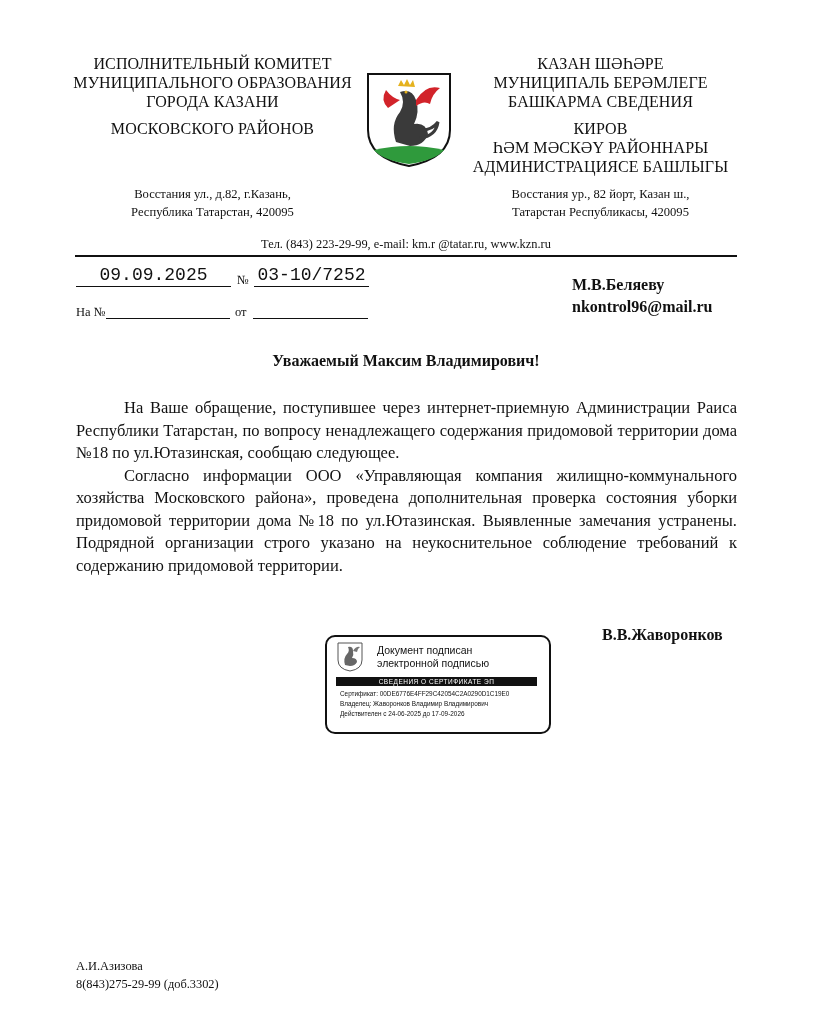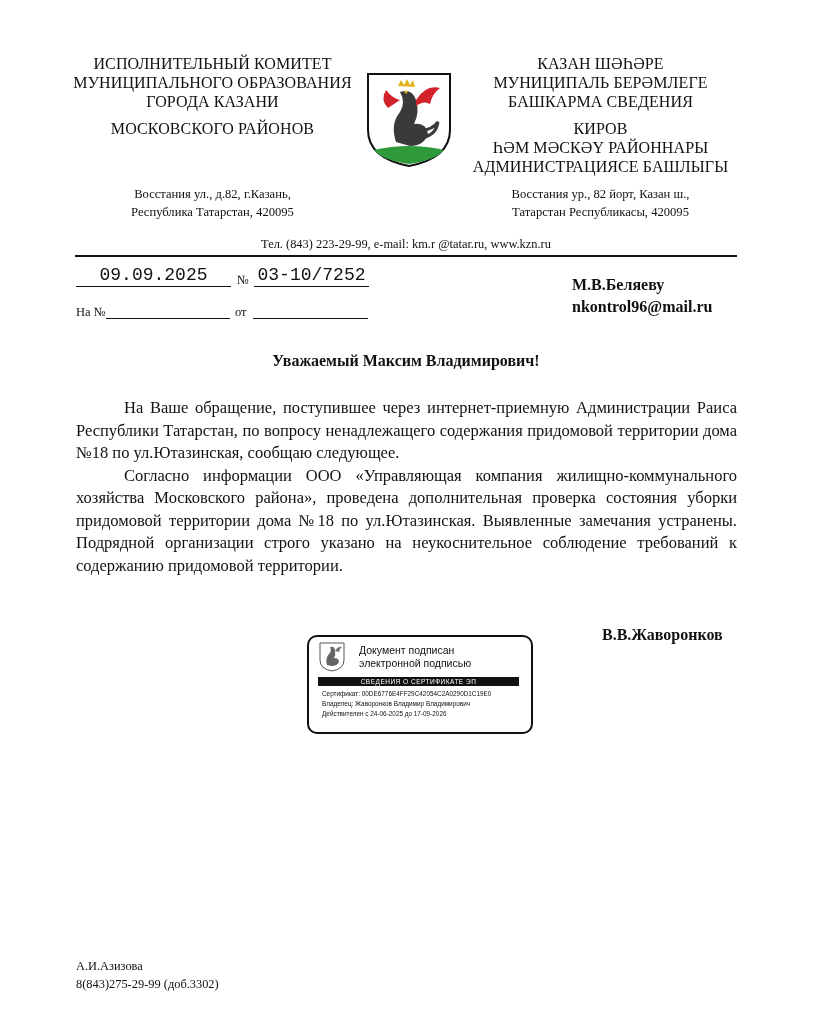--- a/index.html
+++ b/index.html
@@ -98,7 +98,7 @@
 
 <div class="abs recipient" style="left:602px; top:624px;">В.В.Жаворонков</div>
 
-<div class="abs stamp stamp-font" style="left:307px; top:635px; width:222px; height:95px;">
+<div class="abs stamp stamp-font" style="left:325px; top:635px; width:222px; height:95px;">
   <div class="abs" style="left:10px; top:5px; width:26px; height:30px;">
     <svg width="26" height="30" viewBox="0 0 26 30">
       <path d="M1 1 H25 V18 Q25 27 13 29 Q1 27 1 18 Z" fill="#fff" stroke="#555" stroke-width="1"></path>

